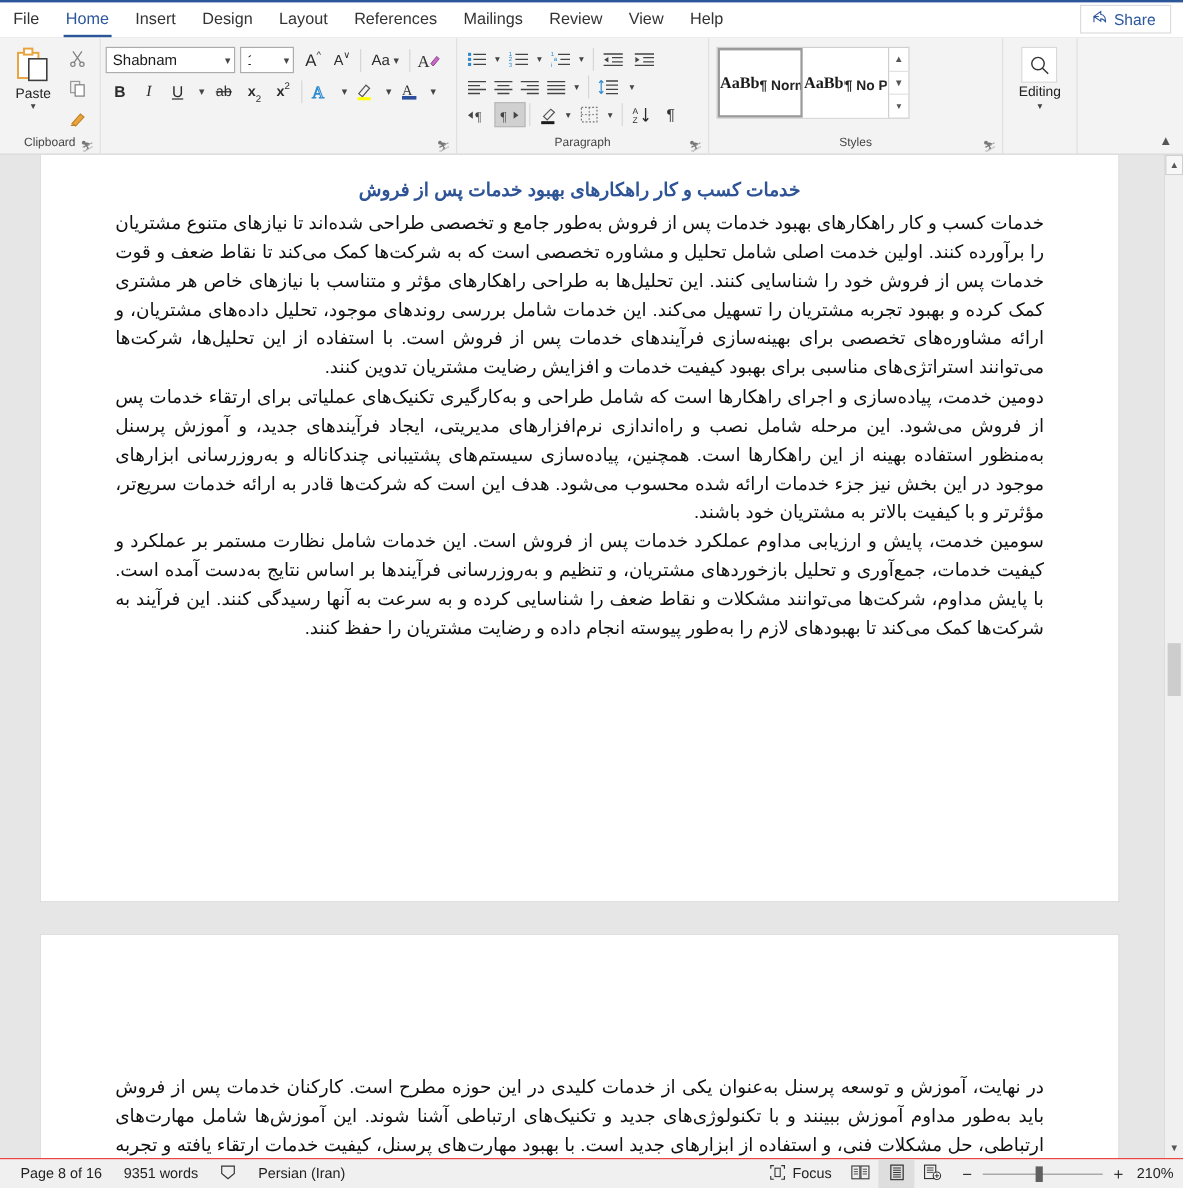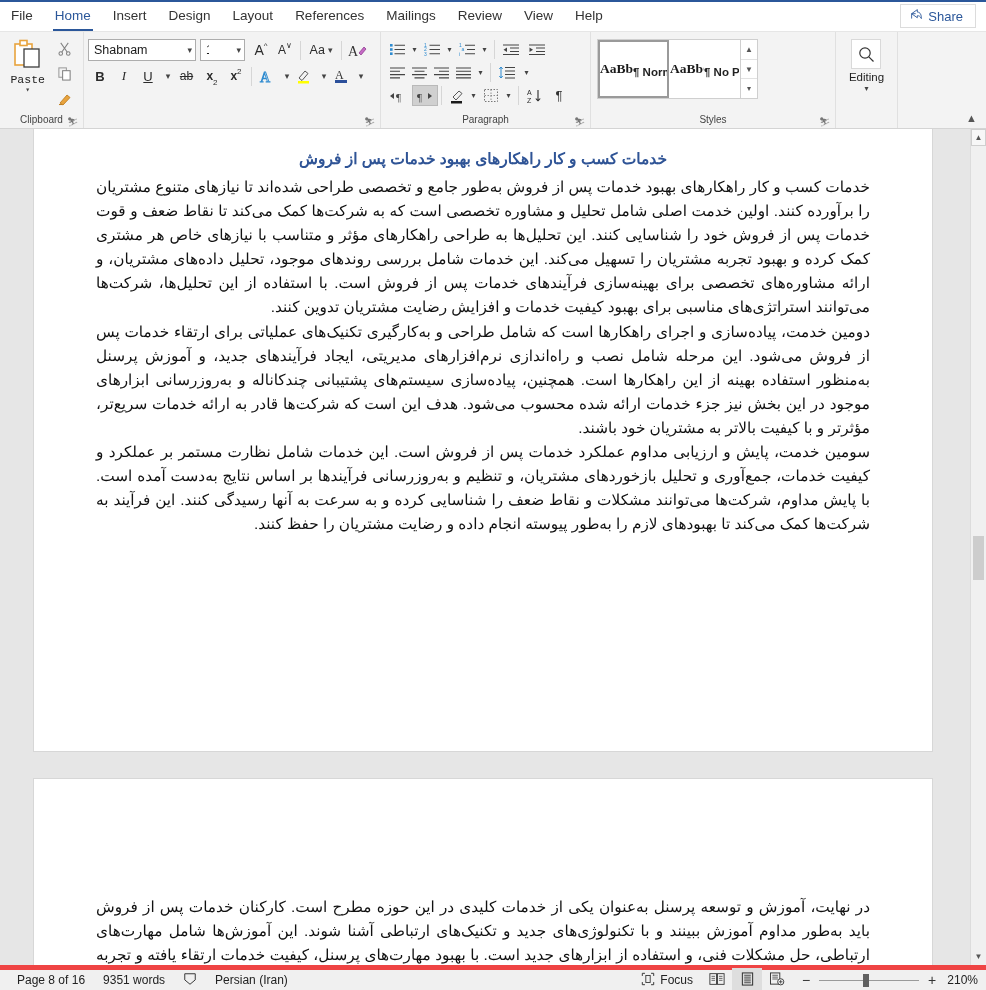--- a/index.html
+++ b/index.html
@@ -85,7 +85,7 @@
 
   
   .g-clip { width: 84px; }
-  .g-clip .grp-body { padding-left: 4px; font-family: Liberation Mono, monospace; }
+  .g-clip .grp-body { padding-left: 4px; }
   .paste-col { width: 50px; display: flex; flex-direction: column; align-items: center; }
   .paste-ico { width: 36px; height: 36px; position: relative; margin-top: 1px; }
   .paste-lbl { font-size: 11.5px; color: #222; margin-top: -1px; }

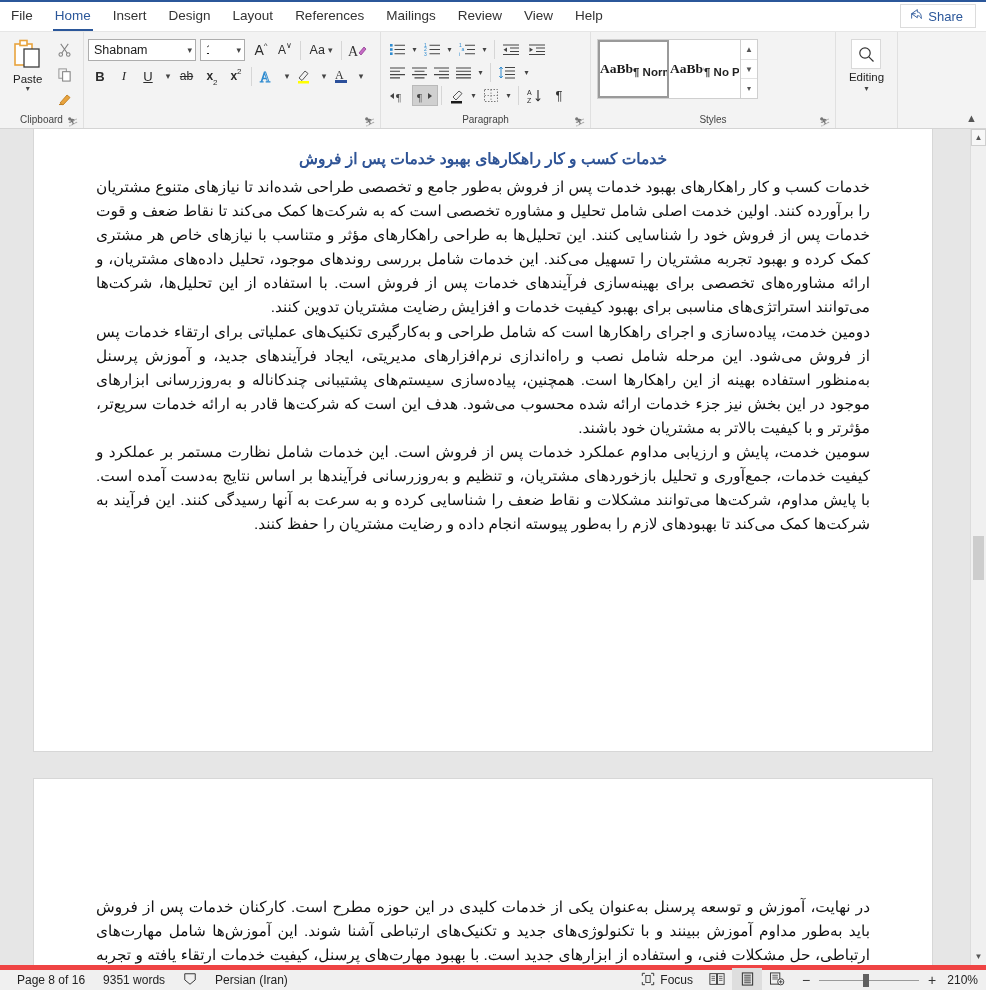--- a/index.html
+++ b/index.html
@@ -191,7 +191,7 @@
 
   
   .status {
-    height: 17px; background: #f0f0f0; border-top: 5px solid #ef4444;
+    height: 17px; background: #f0f0f0; border-top: 1px solid #ef4444;
     display: flex; align-items: center; font-size: 12px; color: #222;
     flex: 0 0 25px; padding-left: 8px;
   }

